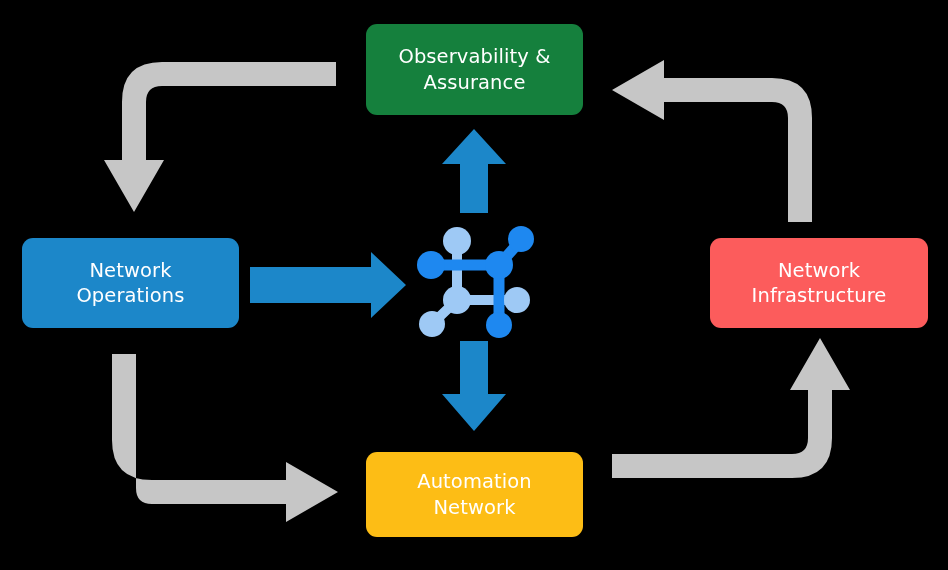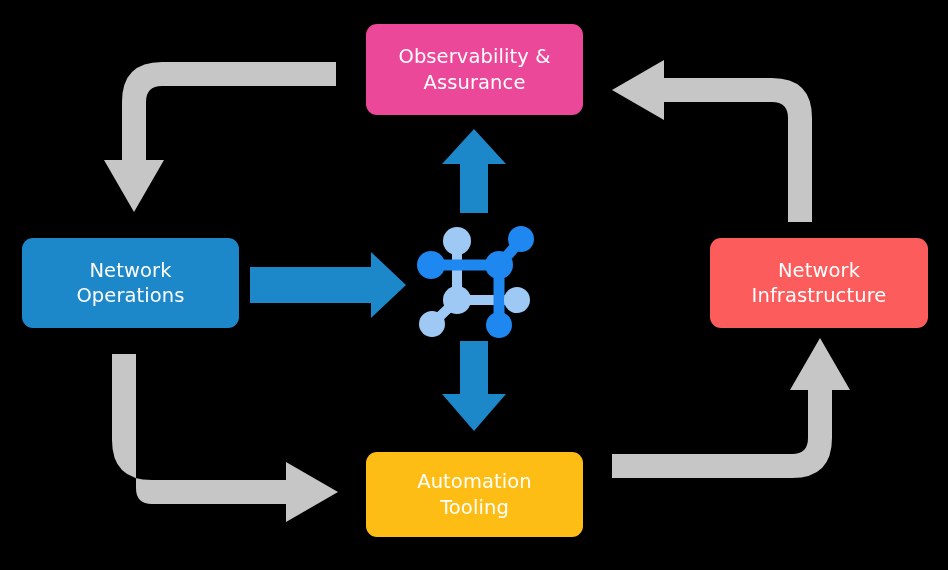--- a/index.html
+++ b/index.html
@@ -36,7 +36,7 @@
   }
   #box-observability {
     left: 366px; top: 24px; width: 217px; height: 91px;
-    background: #ec4899;
+    background: #15803d;
   }
   #box-operations {
     left: 22px; top: 238px; width: 217px; height: 90px;

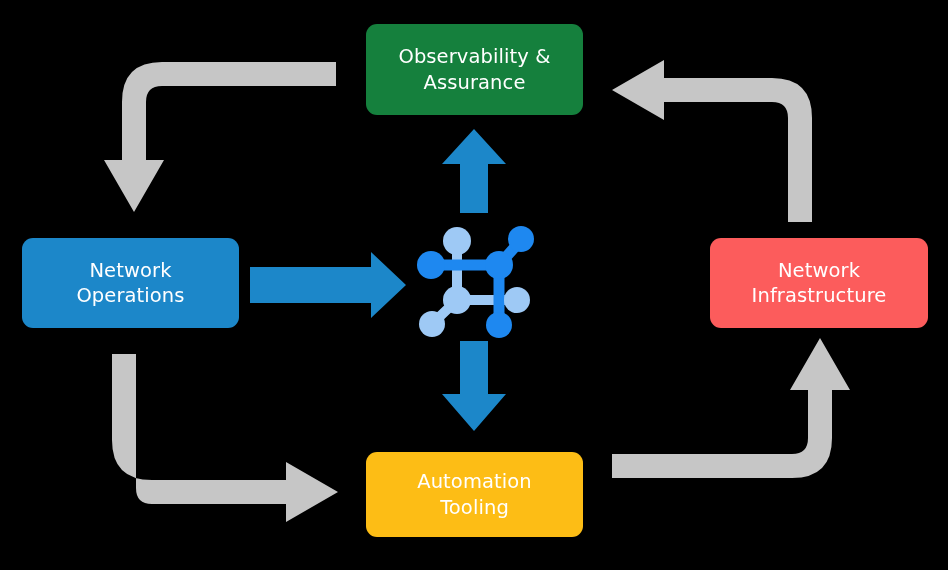--- a/index.html
+++ b/index.html
@@ -198,7 +198,7 @@
 Infrastructure</div>
 
   <div class="node-box" id="box-automation">Automation
-Tooling</div>
+Network</div>
 
 </div>
 

